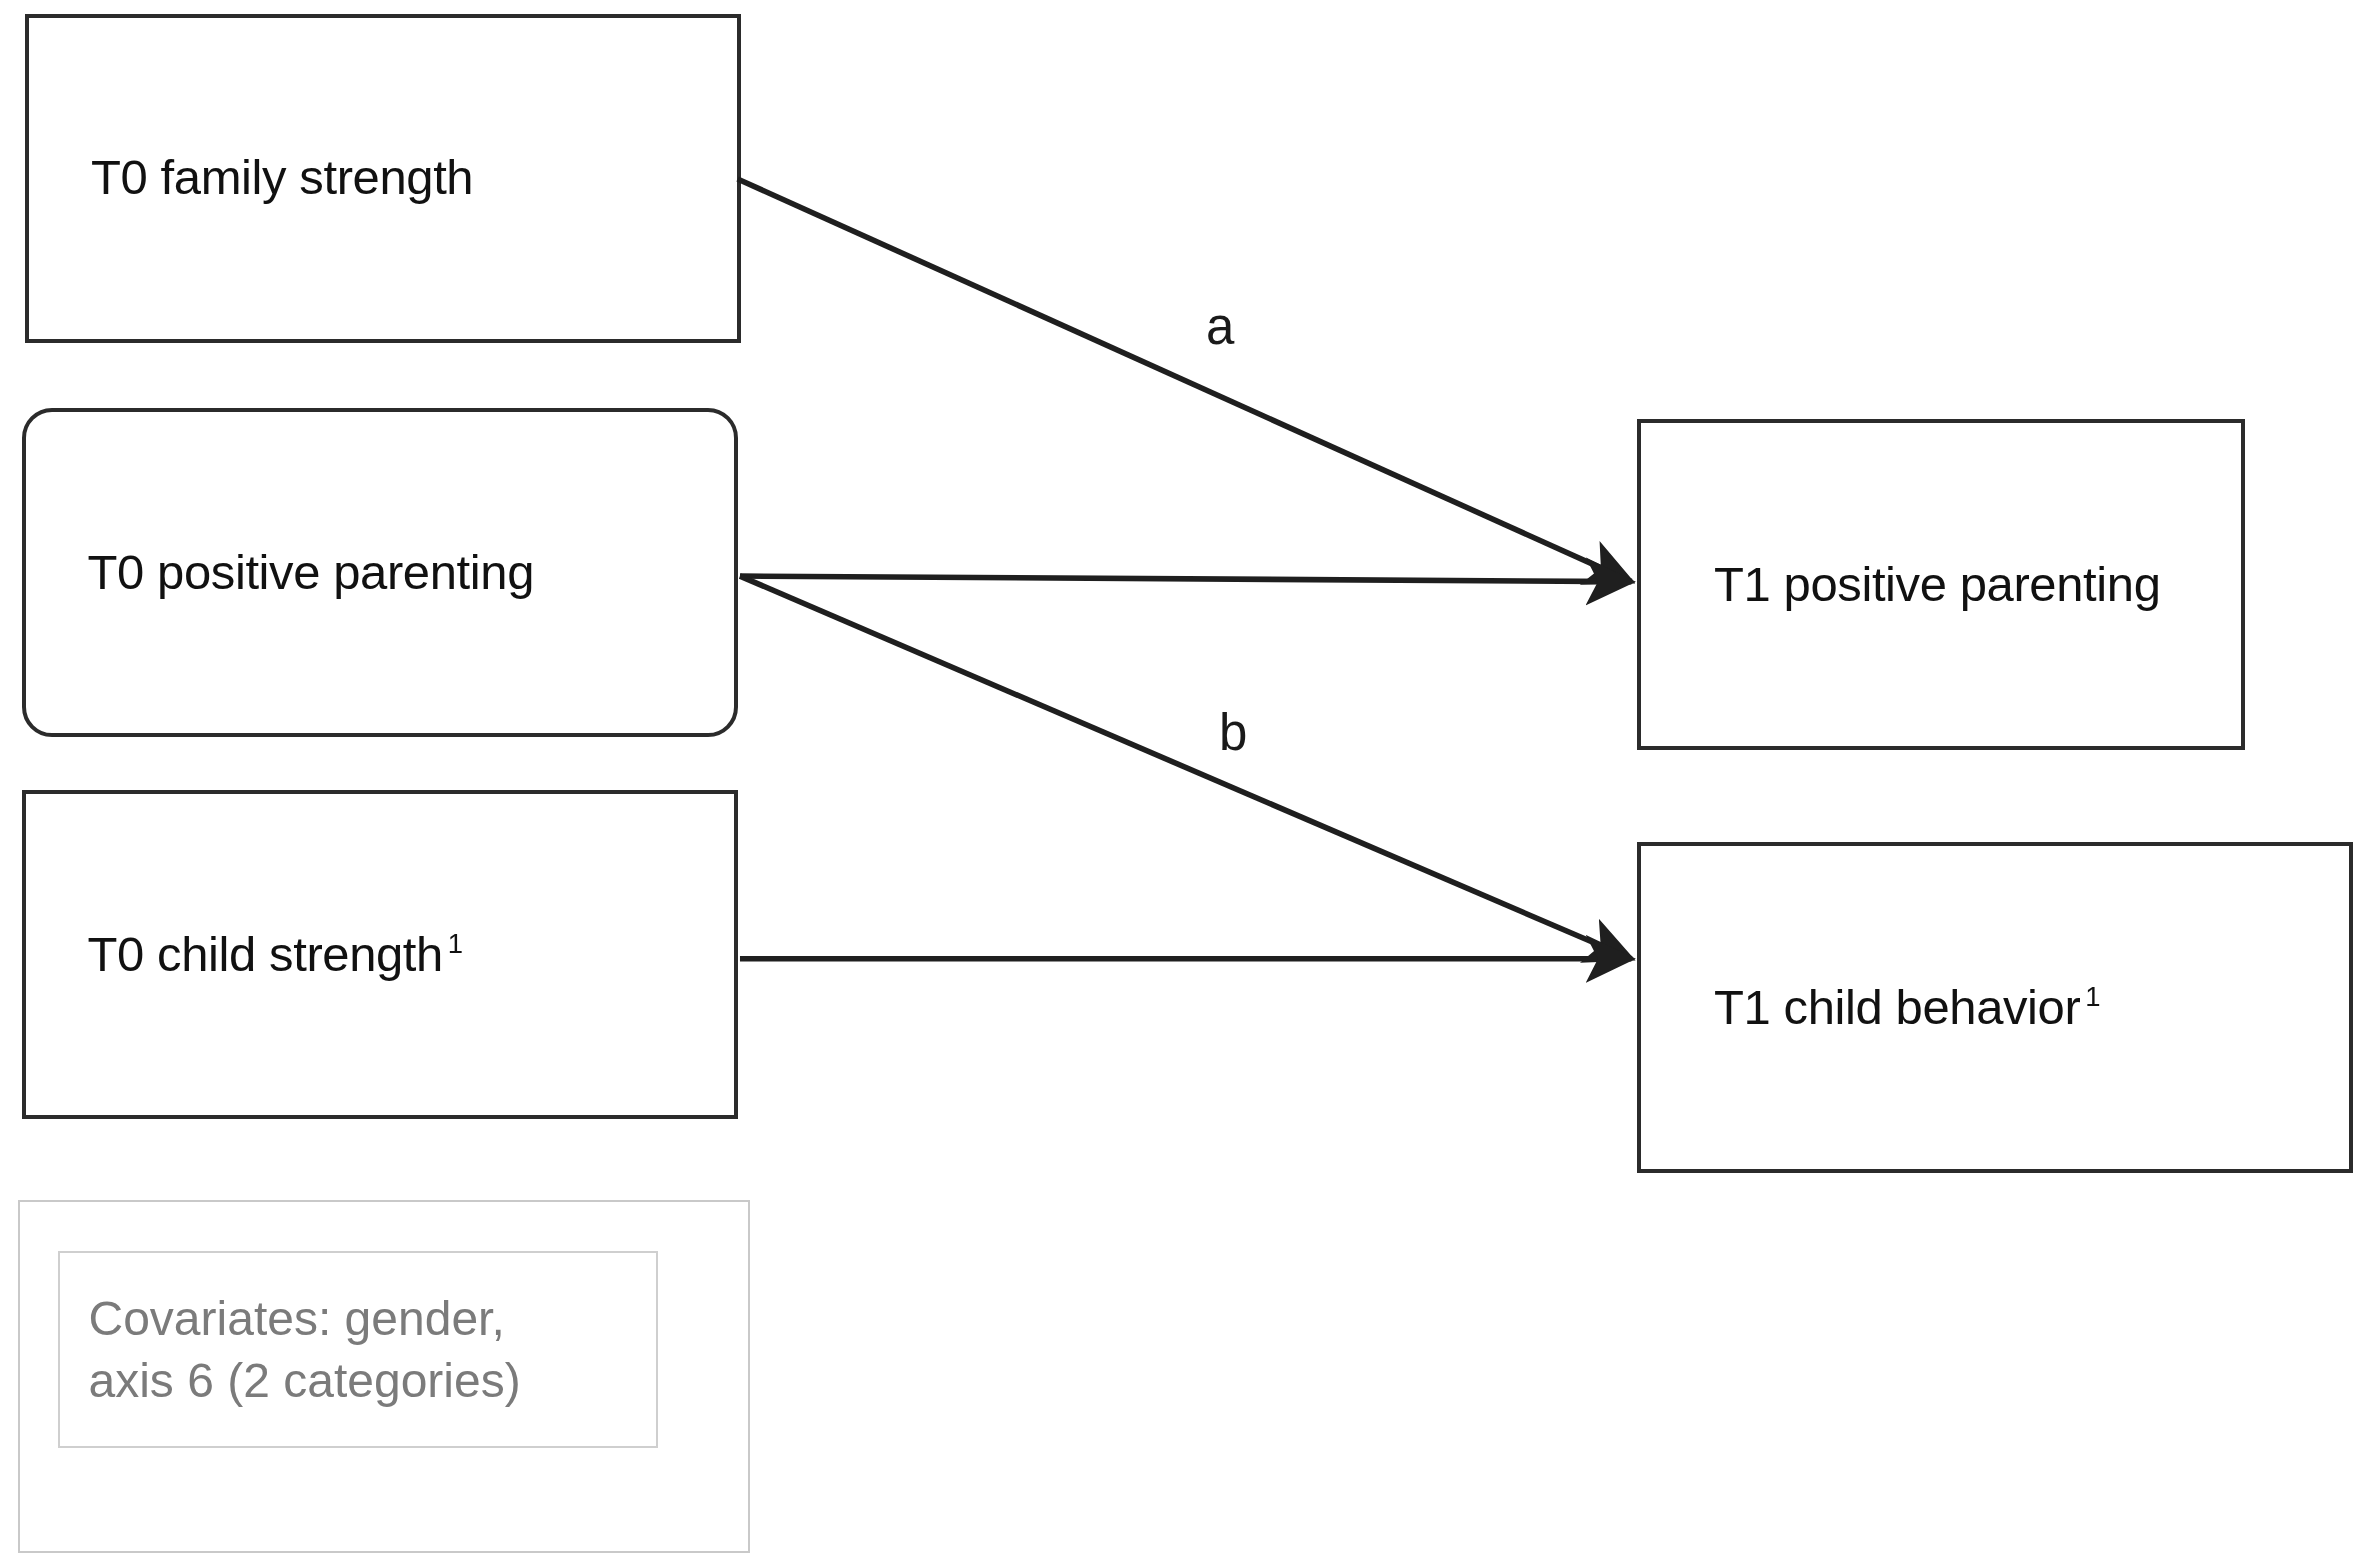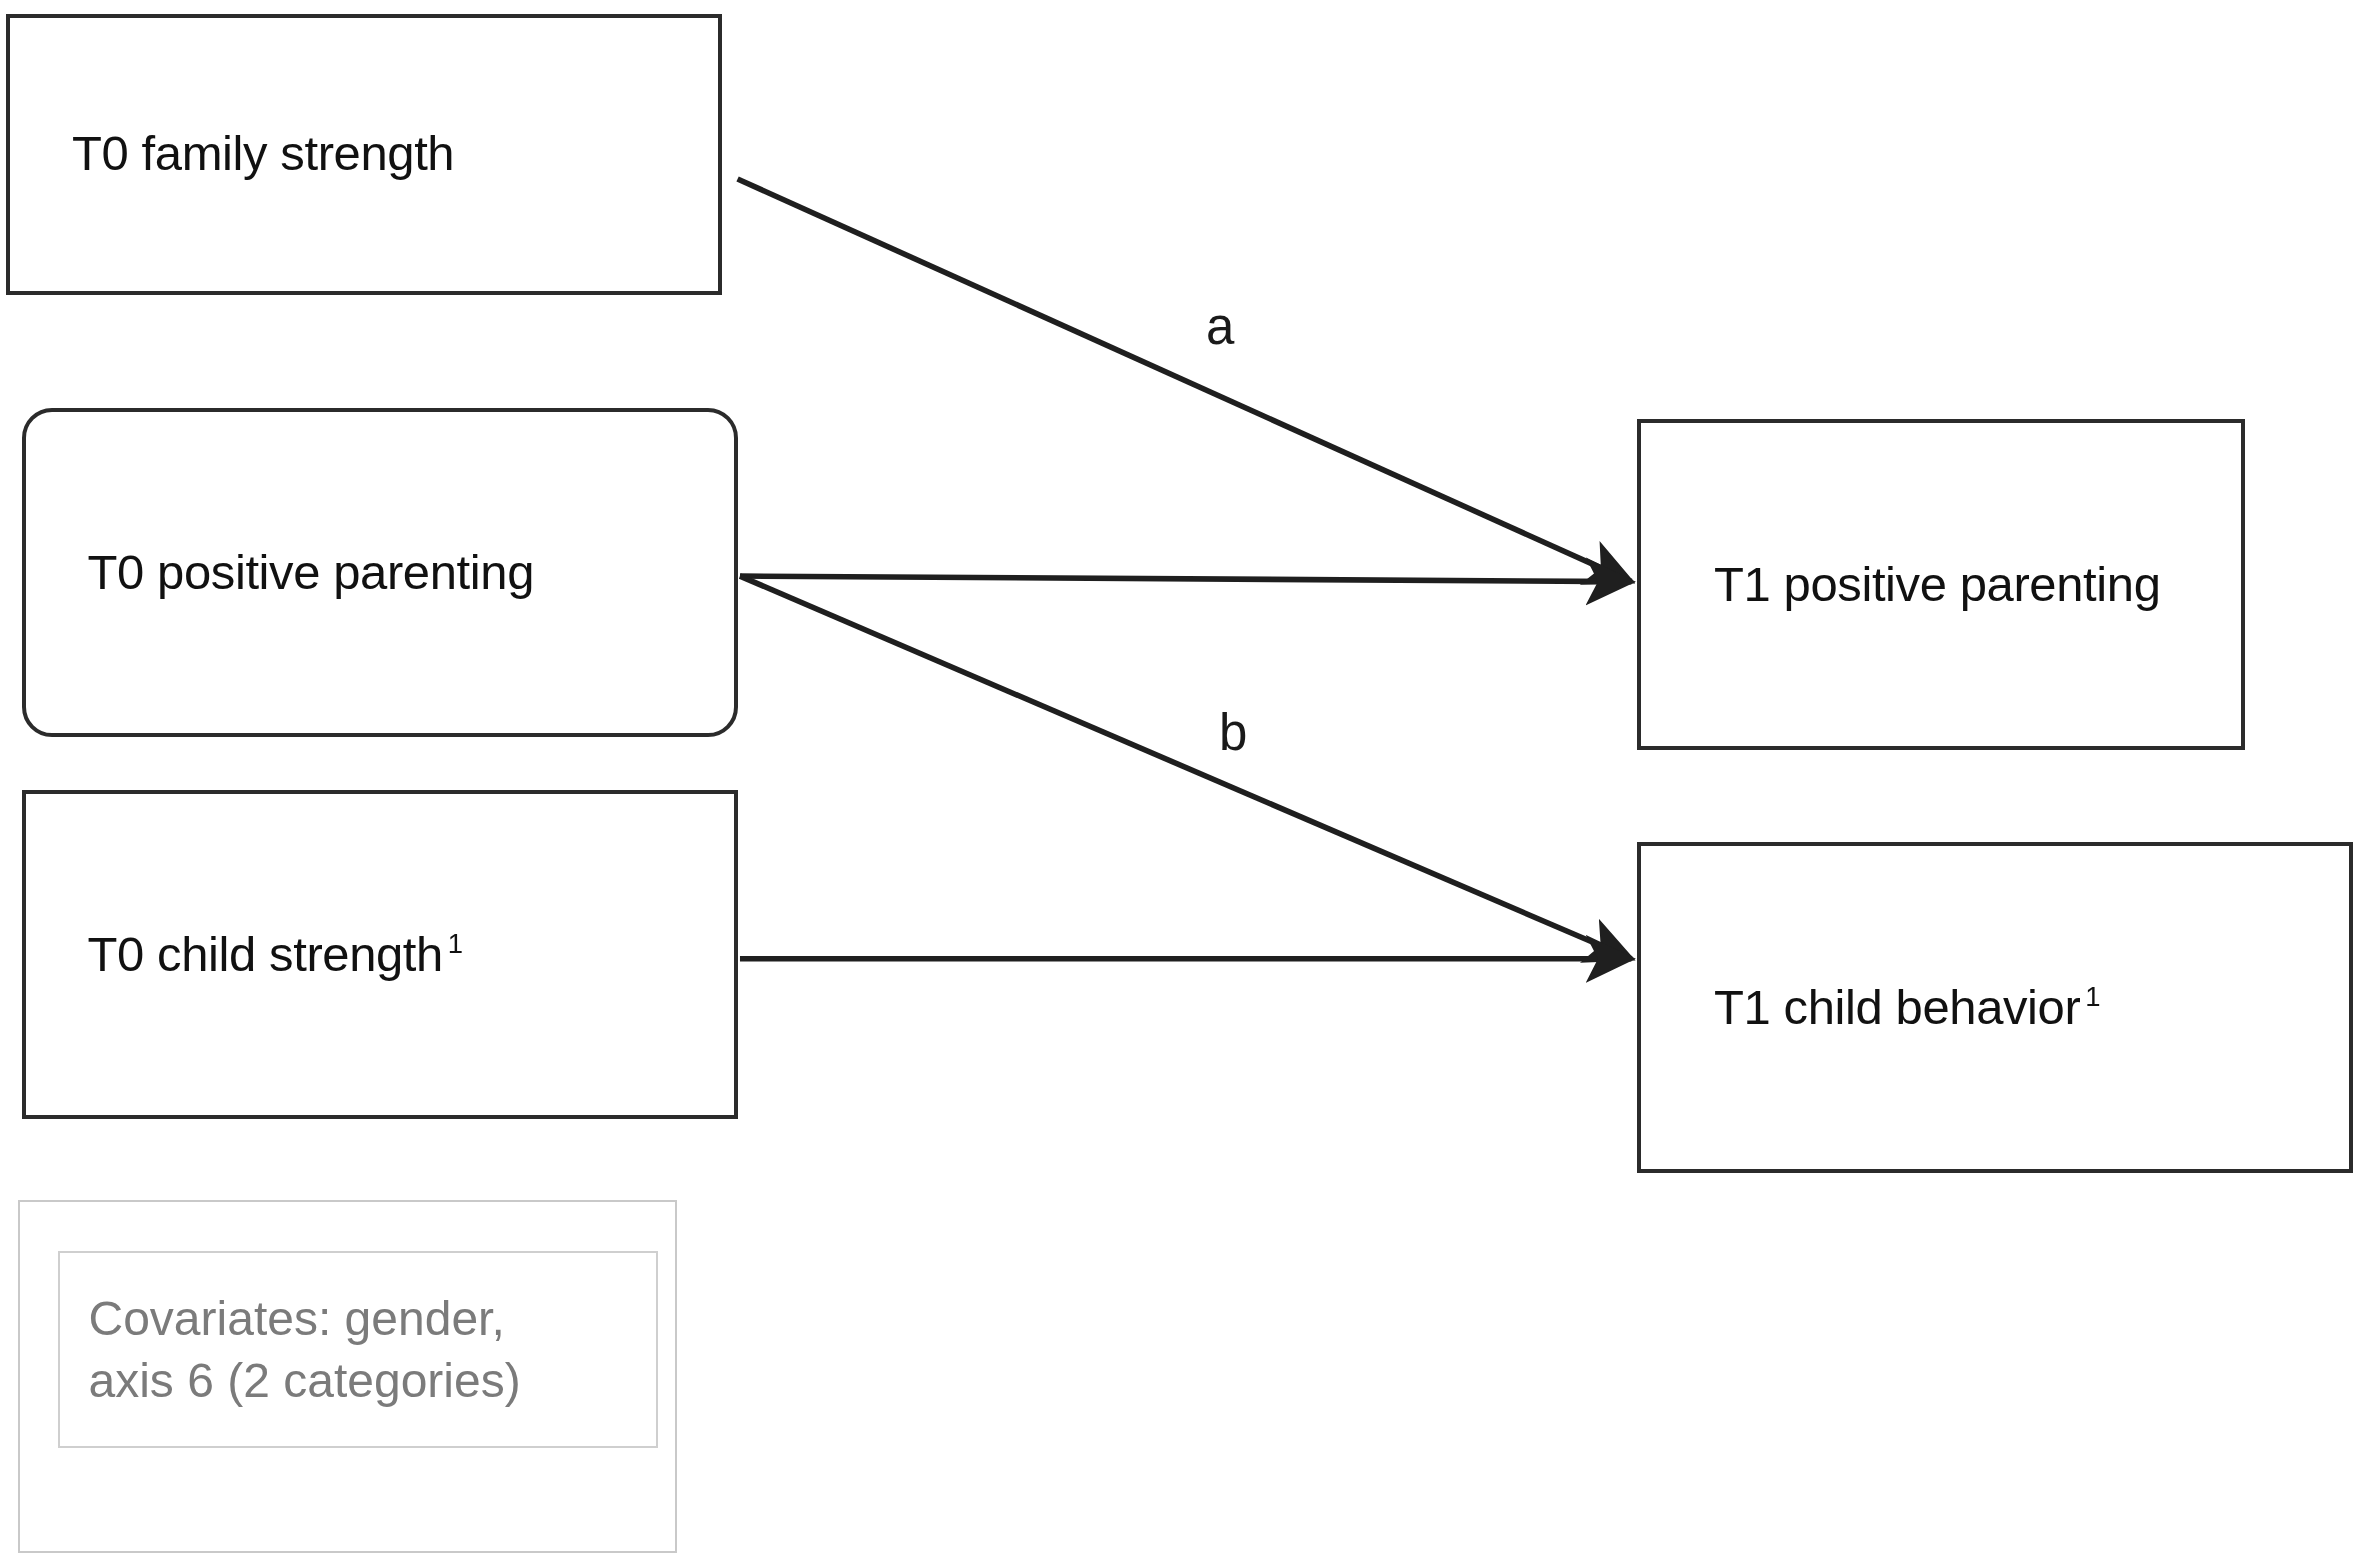--- a/index.html
+++ b/index.html
@@ -41,7 +41,7 @@
     margin-left: 4.8px;
   }
   
-  #node-t0-family-strength   { left: 6px;  top: 13.6px;   width: 716px; height: 281px; text-align: center; }
+  #node-t0-family-strength   { left: 25px;  top: 13.6px;   width: 716px; height: 329px; text-align: center; }
   #node-t0-positive-parenting{ left: 21.5px;  top: 408px;  width: 716px; height: 329px; border-radius: 30px; }
   #node-t0-child-behavior    { left: 21.5px;  top: 790px;  width: 716px; height: 329px; }
   

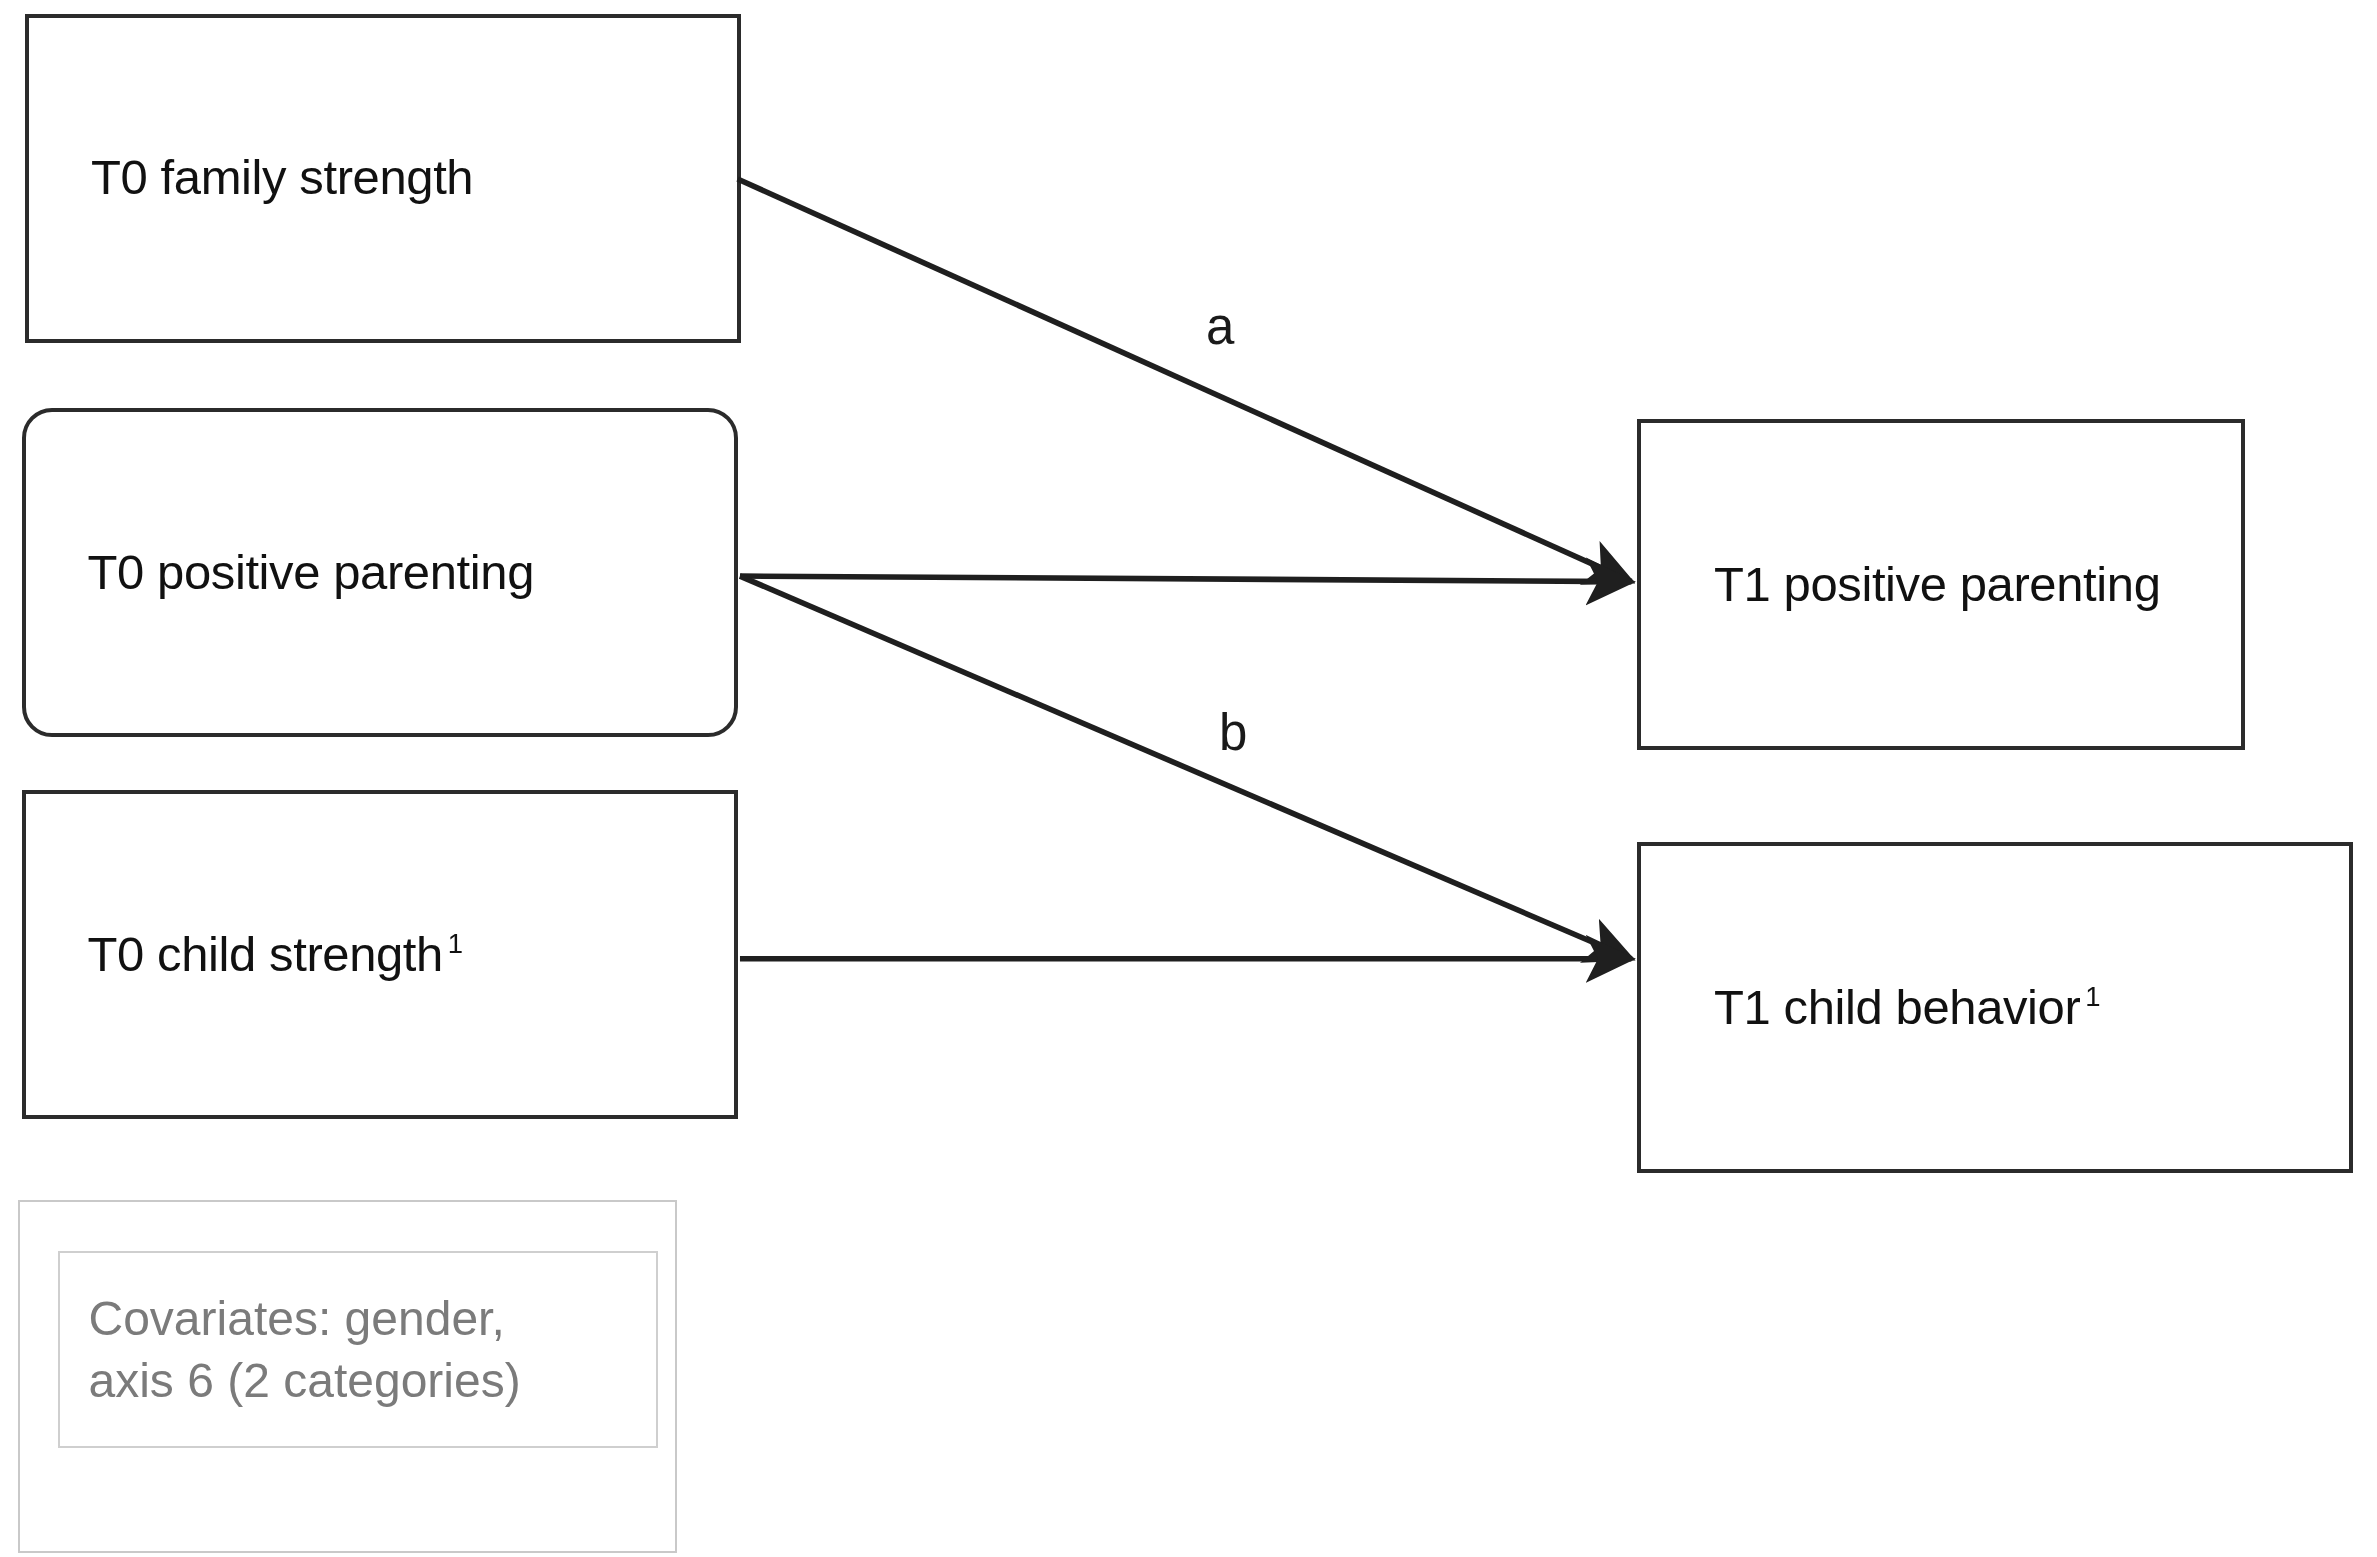--- a/index.html
+++ b/index.html
@@ -55,7 +55,7 @@
     position: absolute;
     left: 17.5px;
     top: 1200px;
-    width: 659px;
+    width: 732px;
     height: 353px;
     box-sizing: border-box;
     border: 2.4px solid #c9c9c9;

